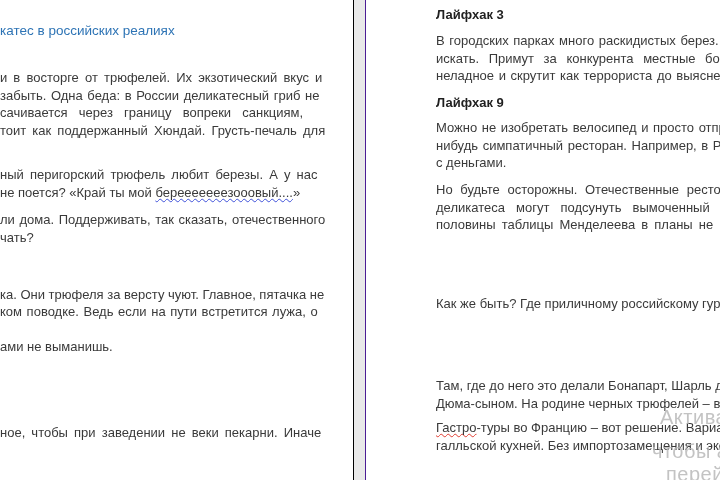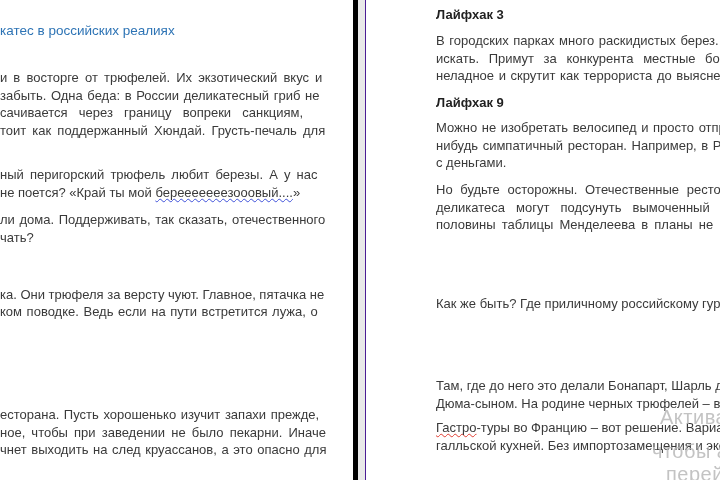--- a/index.html
+++ b/index.html
@@ -9,7 +9,7 @@
     font-family:"Liberation Sans","DejaVu Sans",sans-serif;
   }
   .page{position:absolute;top:0;height:480px;background:#ffffff;}
-  .page-left{left:0;width:353px;border-right:5px solid #000000;}
+  .page-left{left:0;width:353px;border-right:1px solid #000000;}
   .page-right{left:365px;width:355px;border-left:1px solid #4c1d95;}
   .ln{
     position:absolute;left:0;white-space:nowrap;

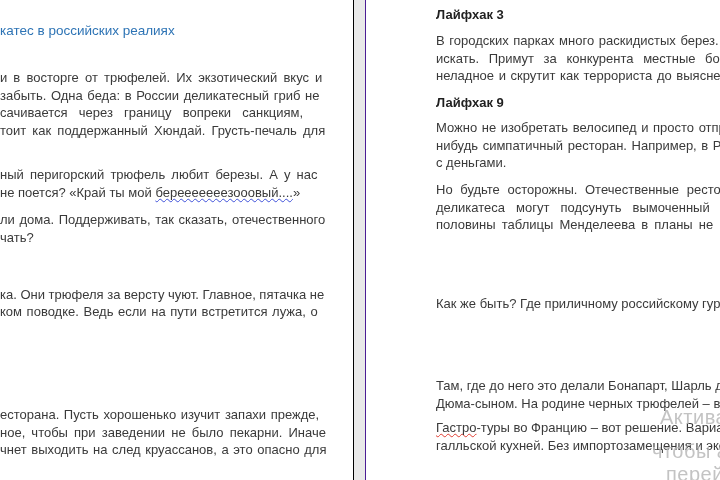--- a/index.html
+++ b/index.html
@@ -58,6 +58,7 @@
 
     <div class="ln" style="top:287px">ка. Они трюфеля за версту чуют. Главное, пятачка не</div>
     <div class="ln ws1" style="top:304px">ком поводке. Ведь если на пути встретится лужа, о</div>
+    <div class="ln" style="top:339px">ами не выманишь.</div>
 
     <div class="ln ws1" style="top:407px">есторана. Пусть хорошенько изучит запахи прежде,</div>
     <div class="ln ws2" style="top:425px">ное, чтобы при заведении не было пекарни. Иначе</div>

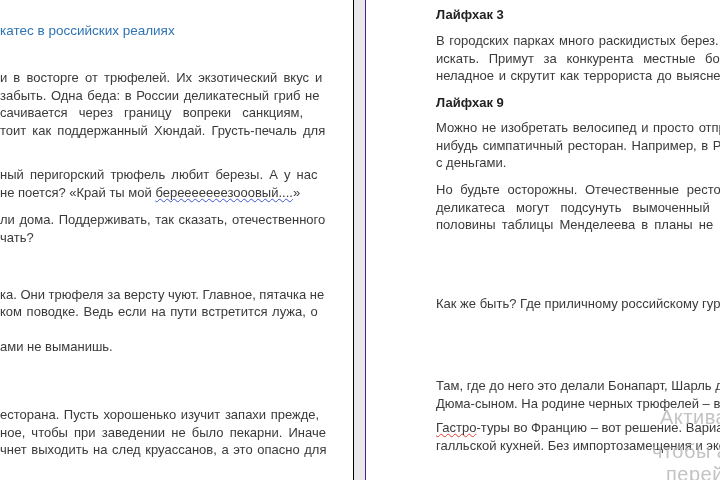--- a/index.html
+++ b/index.html
@@ -60,7 +60,6 @@
     <div class="ln ws1" style="top:304px">ком поводке. Ведь если на пути встретится лужа, о</div>
     <div class="ln" style="top:339px">ами не выманишь.</div>
 
-    <div class="ln ws1" style="top:407px">есторана. Пусть хорошенько изучит запахи прежде,</div>
     <div class="ln ws2" style="top:425px">ное, чтобы при заведении не было пекарни. Иначе</div>
     <div class="ln ws1" style="top:442px">чнет выходить на след круассанов, а это опасно для</div>
   </div>

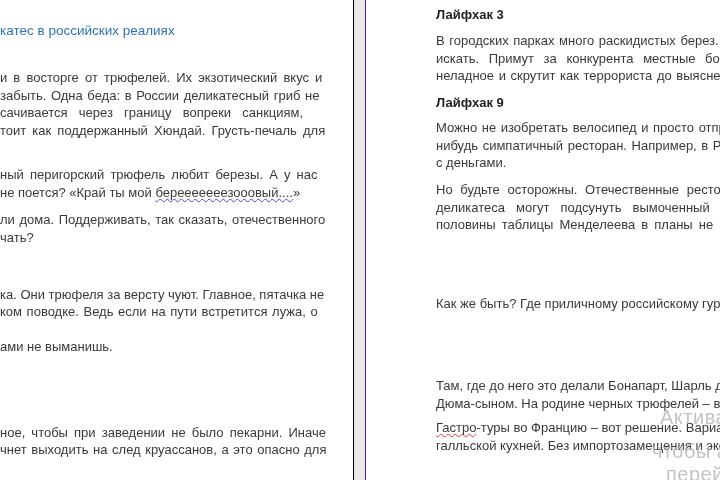--- a/index.html
+++ b/index.html
@@ -60,7 +60,7 @@
     <div class="ln ws1" style="top:304px">ком поводке. Ведь если на пути встретится лужа, о</div>
     <div class="ln" style="top:339px">ами не выманишь.</div>
 
-    <div class="ln ws2" style="top:425px">ное, чтобы при заведении не было пекарни. Иначе</div>
+    <div class="ln ws2" style="top:425px">ное, чтобы при заведении не веки пекарни. Иначе</div>
     <div class="ln ws1" style="top:442px">чнет выходить на след круассанов, а это опасно для</div>
   </div>
 

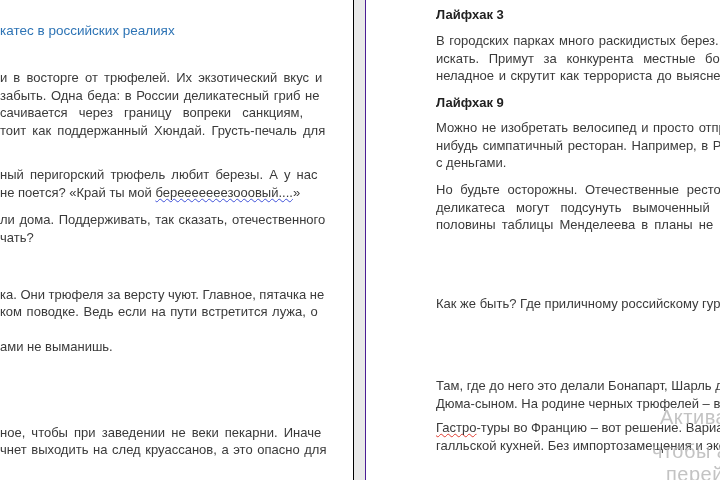--- a/index.html
+++ b/index.html
@@ -61,7 +61,6 @@
     <div class="ln" style="top:339px">ами не выманишь.</div>
 
     <div class="ln ws2" style="top:425px">ное, чтобы при заведении не веки пекарни. Иначе</div>
-    <div class="ln ws1" style="top:442px">чнет выходить на след круассанов, а это опасно для</div>
   </div>
 
   <div class="page page-right">

